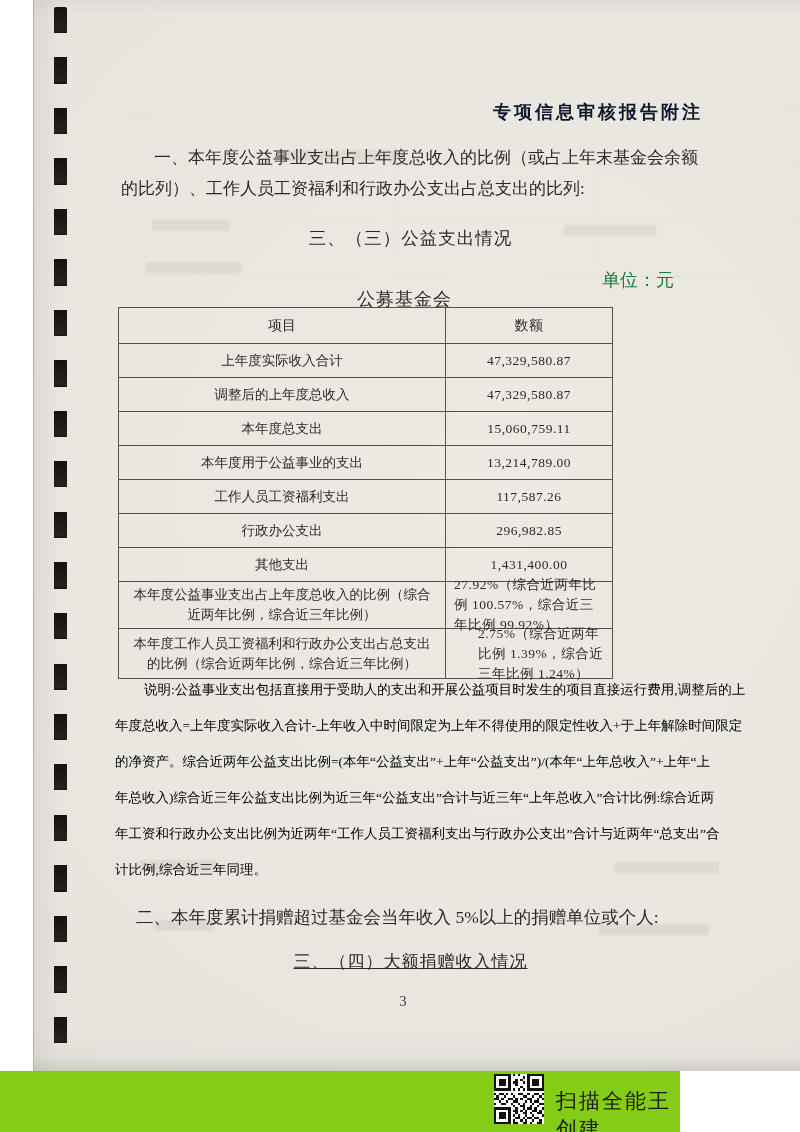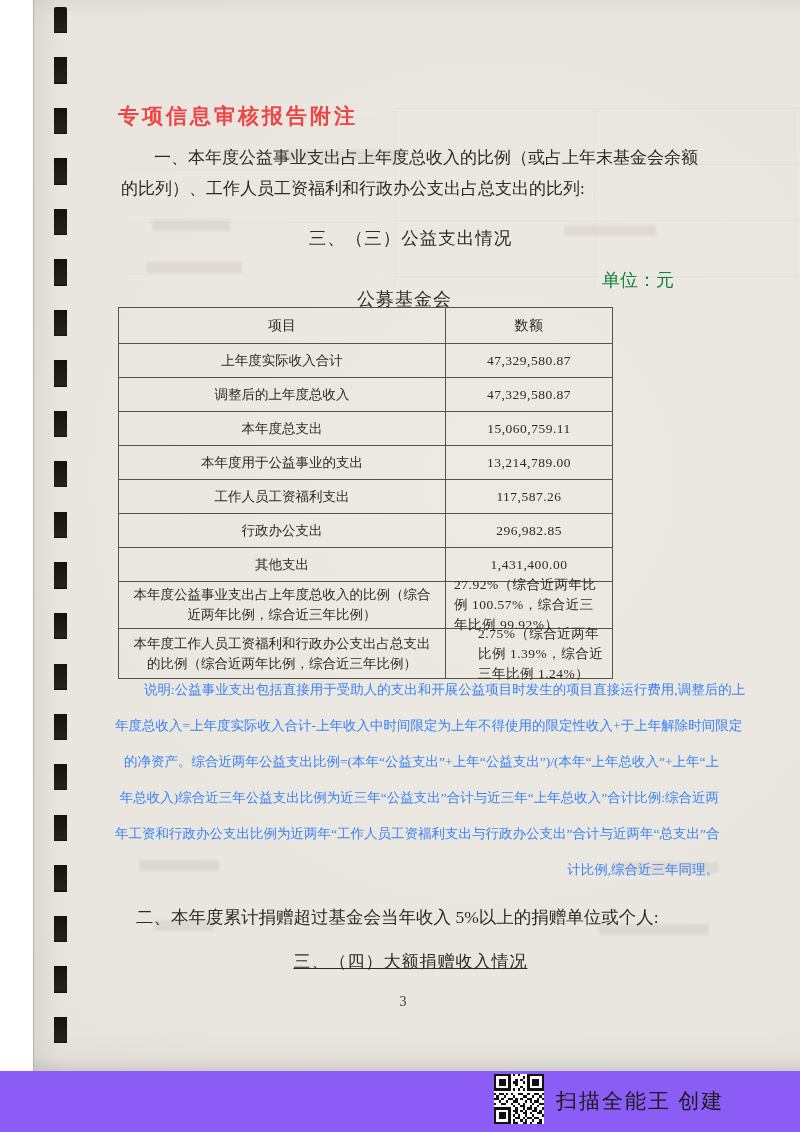--- a/index.html
+++ b/index.html
@@ -43,8 +43,8 @@
   .gb{position:absolute;background:rgba(120,110,90,.10);filter:blur(1.2px);border-radius:2px;}
   
   .title{
-    position:absolute;left:118px;top:88px;width:585px;text-align:left;
-    font-size:21px;font-weight:bold;letter-spacing:3px;color:#ef4444;
+    position:absolute;left:118px;top:88px;width:585px;text-align:right;
+    font-size:18px;font-weight:bold;letter-spacing:3px;color:#0f172a;
   }
   .para1{position:absolute;left:121px;top:142px;width:584px;font-size:17px;line-height:31px;color:#2c2a25;}
   .para1 .indent{text-indent:33px;}

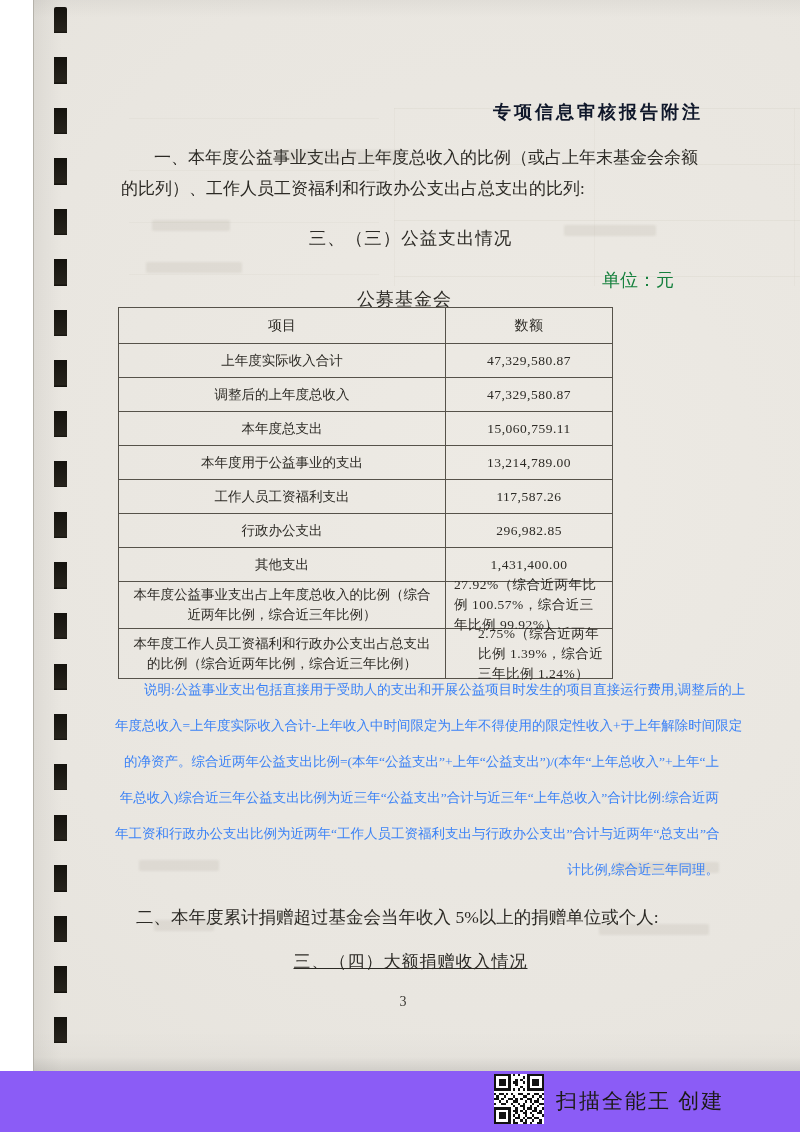--- a/index.html
+++ b/index.html
@@ -66,7 +66,7 @@
   .h-d2{height:49px;gap:24px;}
   .thead{font-size:14px;}
   
-  .note{position:absolute;left:115px;top:672px;width:604px;font-size:13.5px;color:#3b82f6;text-align:right;}
+  .note{position:absolute;left:115px;top:672px;width:604px;font-size:13.5px;color:#000000;}
   .note-line{height:36px;line-height:36px;white-space:nowrap;}
   .note-line:first-child{text-indent:29px;}
   

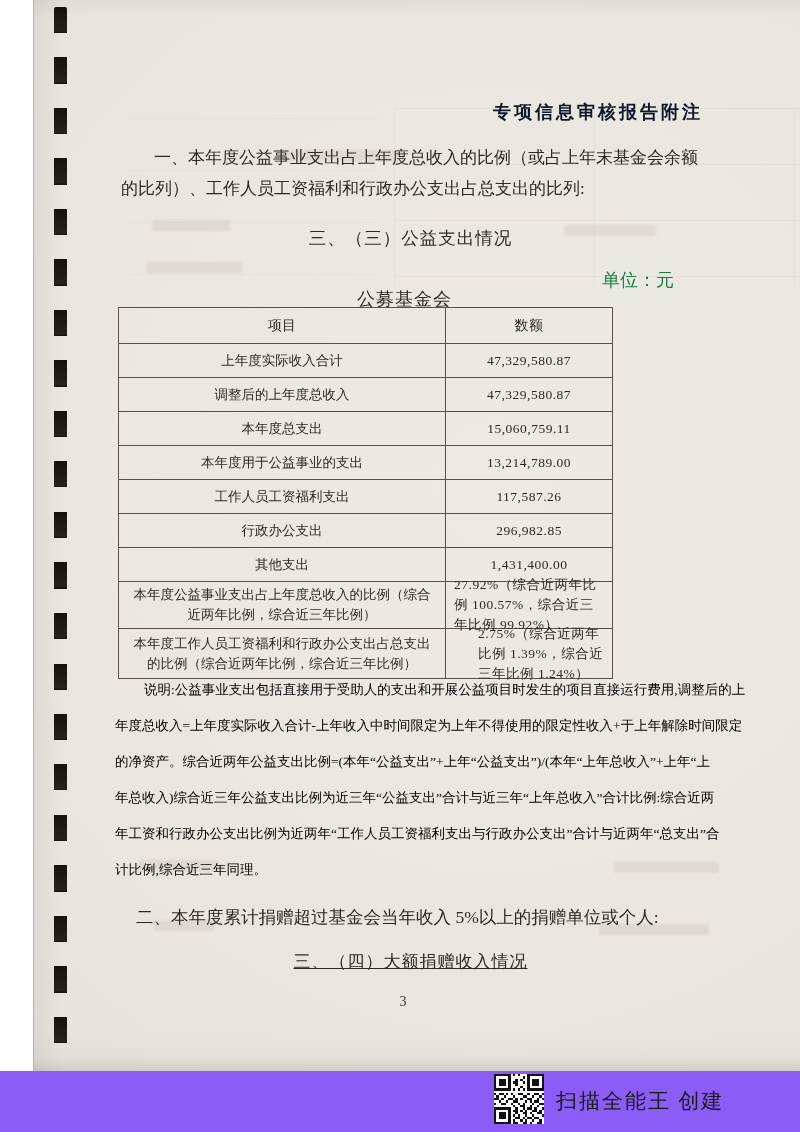--- a/index.html
+++ b/index.html
@@ -74,7 +74,7 @@
   .heading2{position:absolute;left:118px;top:950px;width:585px;text-align:center;font-size:17px;letter-spacing:1px;color:#2c2a25;text-decoration:underline;}
   .pagenum{position:absolute;left:118px;top:994px;width:570px;text-align:center;font-size:14px;color:#3a3833;}
   
-  .footer{position:absolute;left:0;top:1071px;width:800px;height:61px;background:#8b5cf6;}
+  .footer{position:absolute;left:0;top:1071px;width:680px;height:61px;background:#84cc16;}
   .qr{position:absolute;left:494px;top:3px;width:50px;height:50px;}
   .scan-text{position:absolute;left:556px;top:16px;font-size:21px;letter-spacing:2px;color:#1c1a17;font-family:"Liberation Serif","DejaVu Serif",serif;}
 </style>

